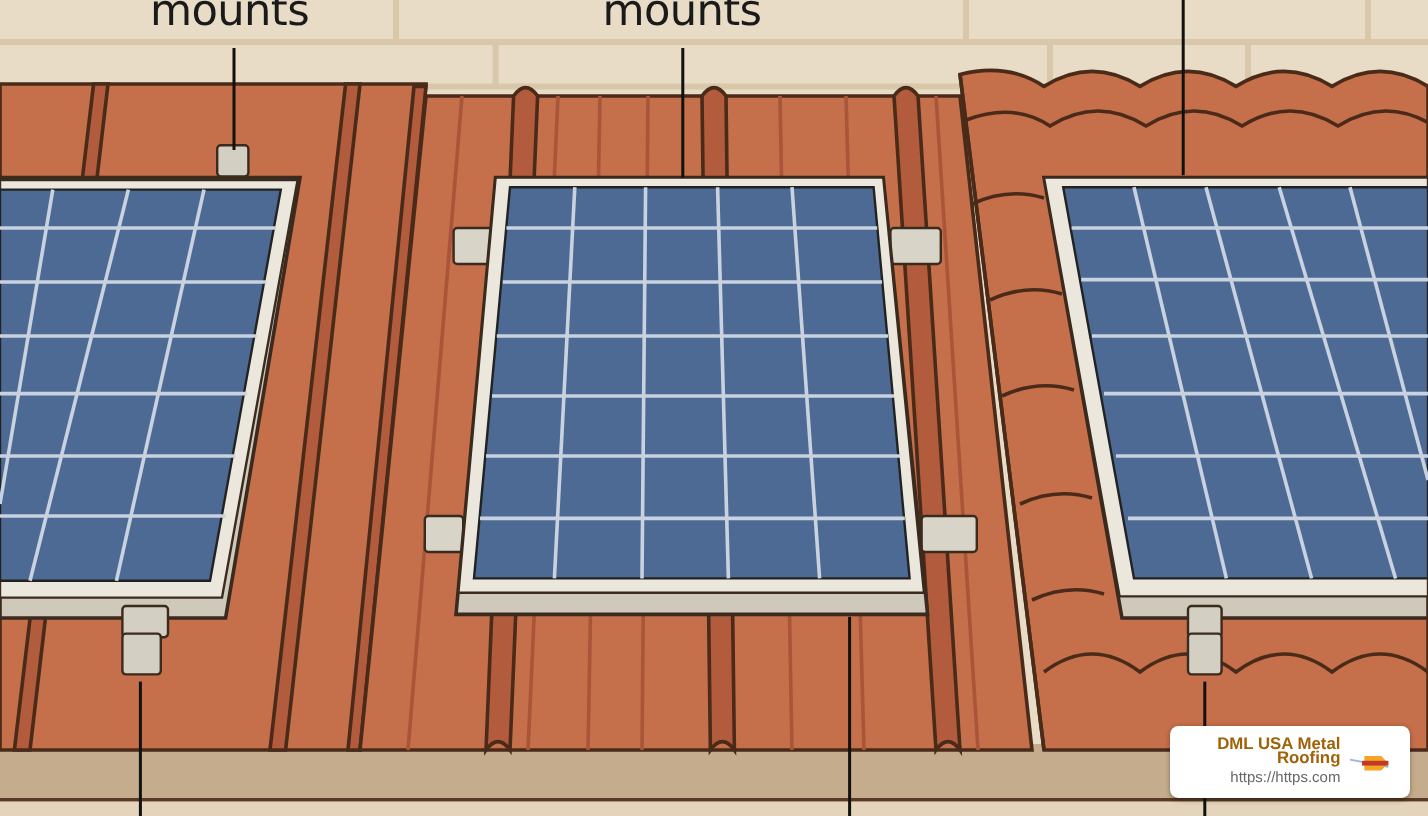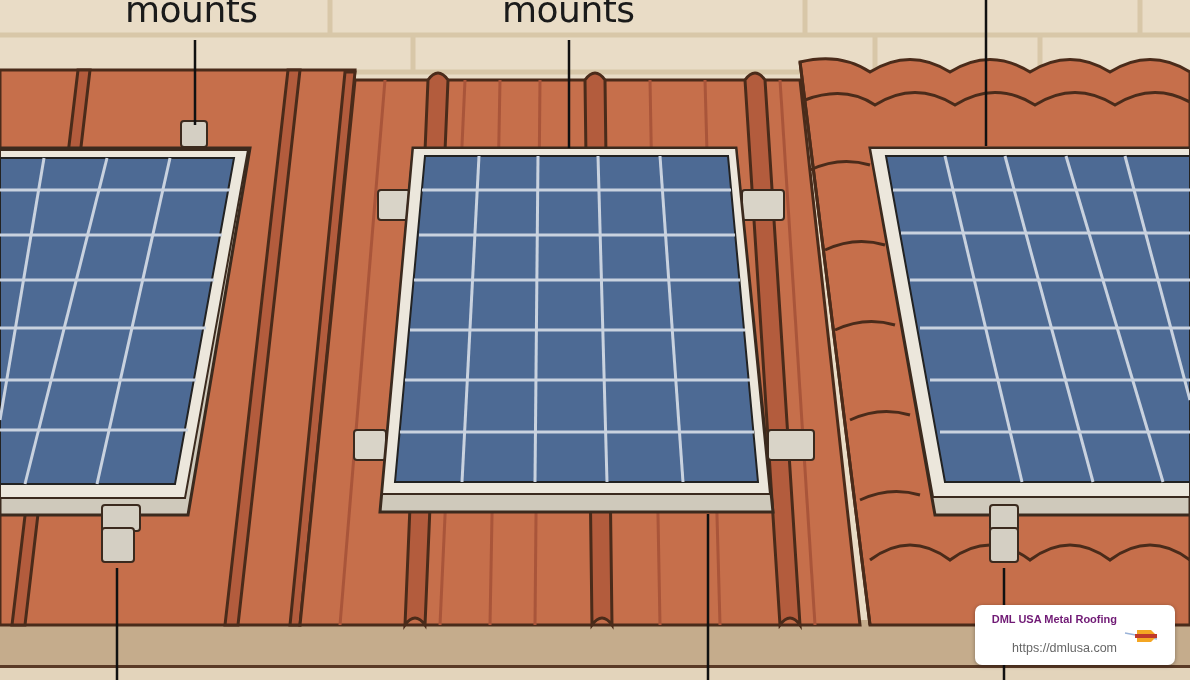--- a/index.html
+++ b/index.html
@@ -7,7 +7,7 @@
   #scene{position:absolute;left:0;top:0;width:1190px;height:680px;}
   .label{position:absolute;font-family:"DejaVu Sans",sans-serif;font-size:36px;color:#1a1a1a;line-height:1;letter-spacing:-0.5px;}
   .badge{position:absolute;left:975px;top:605px;width:200px;height:60px;background:#fff;border-radius:7px;box-shadow:0 1px 4px rgba(0,0,0,.35);}
-  .badge .name{position:absolute;right:58px;top:8px;text-align:right;font-weight:bold;font-size:11px;line-height:12px;color:#701a75;width:140px;}
+  .badge .name{position:absolute;right:58px;top:8px;text-align:right;font-weight:bold;font-size:14px;line-height:12px;color:#a16207;width:140px;}
   .badge .url{position:absolute;right:58px;top:36px;font-size:12.5px;color:#666;}
   .badge .logo{position:absolute;right:12px;top:22px;width:40px;height:18px;}
 </style>

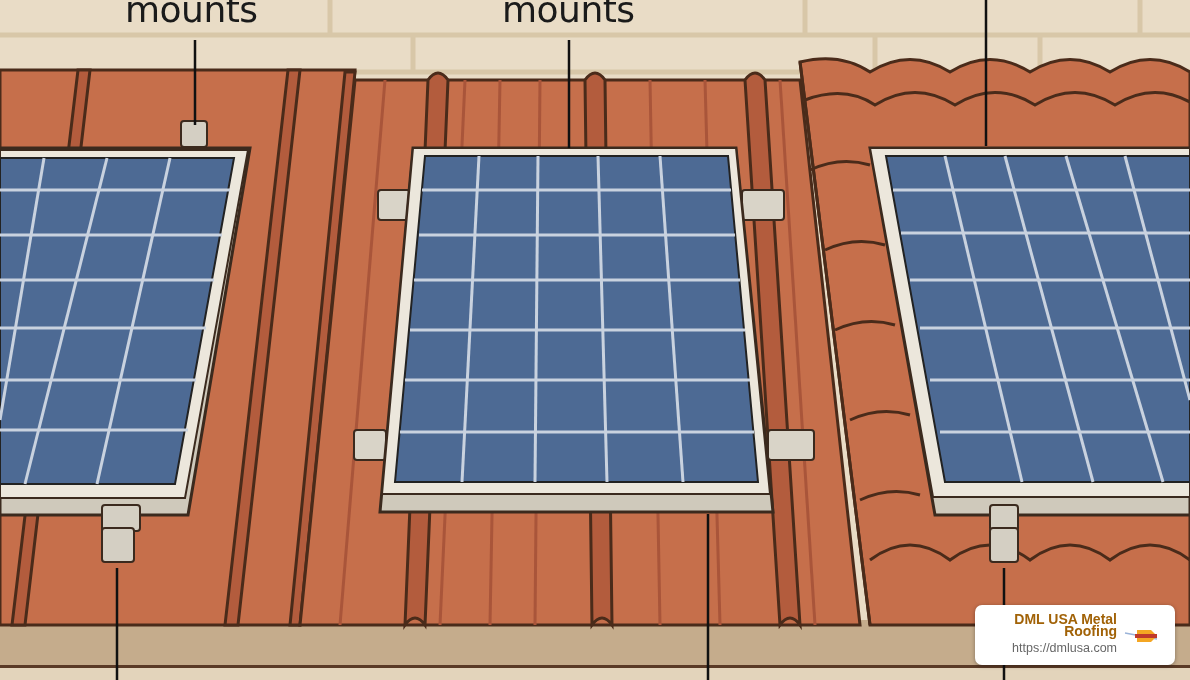--- a/index.html
+++ b/index.html
@@ -164,7 +164,7 @@
 
 <div class="badge">
   <div class="name">DML USA Metal Roofing</div>
-  <div class="url">https://dmlusa.com</div>
+  <div class="url">https://https.com</div>
   <svg class="logo" viewBox="0 0 40 18">
     <path d="M2,6 L34,12" stroke="#9ab3d8" stroke-width="1.5"></path>
     <polygon points="14,3 28,3 34,9 28,15 14,15" fill="#f4a623"></polygon>

